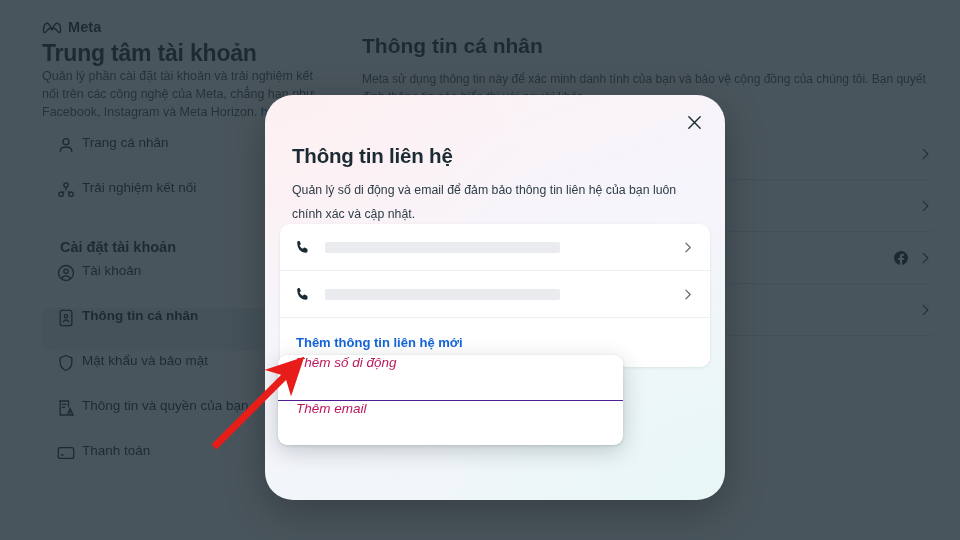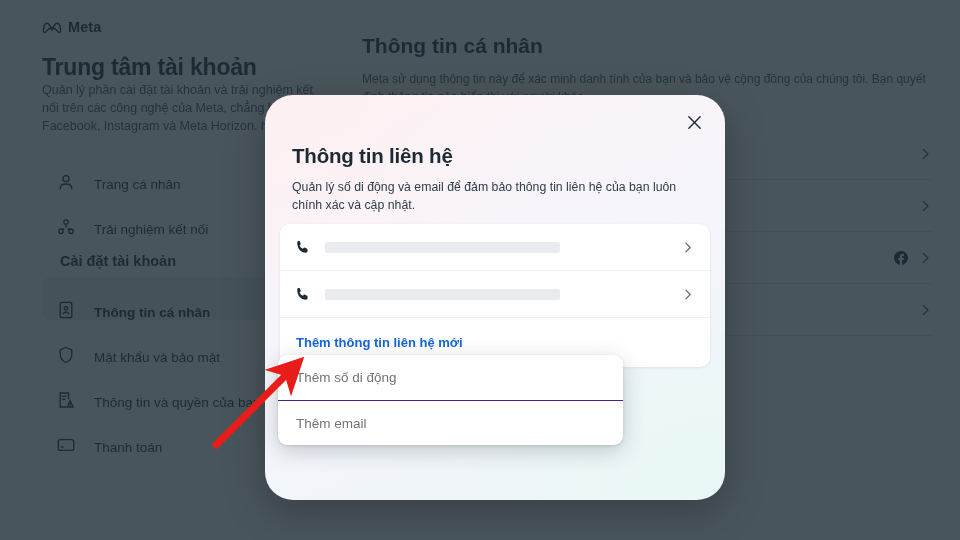--- a/index.html
+++ b/index.html
@@ -31,7 +31,6 @@
   .brand {
     display: flex; align-items: center; gap: 6px;
     height: 26px;
-    margin-bottom: 14px;
   }
   .brand-mark { width: 20px; height: 13px; display:block; }
   .brand-name {

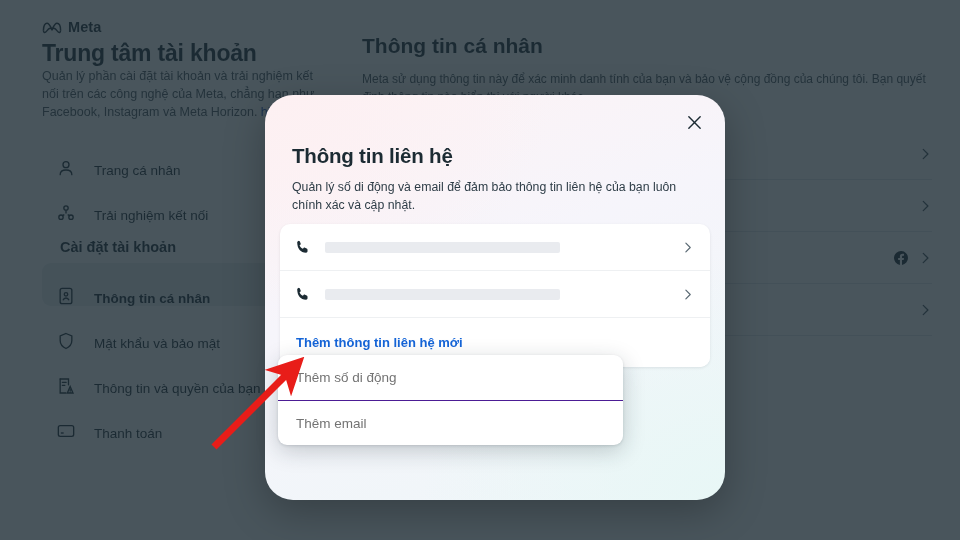--- a/index.html
+++ b/index.html
@@ -48,7 +48,7 @@
 
   .nav { margin-top: 14px; }
   .nav-item {
-    display: flex; align-items: flex-end; gap: 18px;
+    display: flex; align-items: flex-start; gap: 6px;
     height: 43px;
     padding: 0 14px;
     border-radius: 9px;

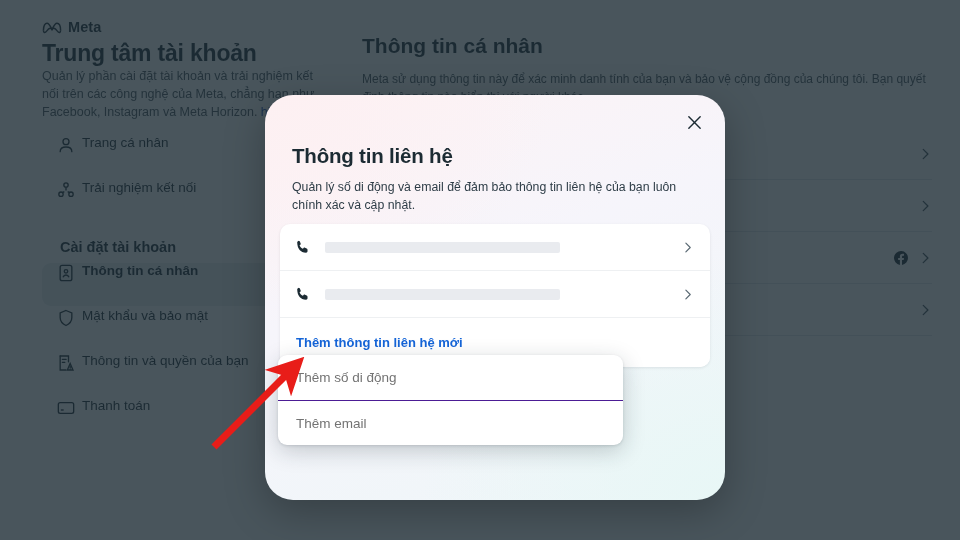--- a/index.html
+++ b/index.html
@@ -118,7 +118,7 @@
   }
   .modal-sub {
     position: absolute; left: 27px; top: 83px; width: 410px;
-    font-size: 12.3px; line-height: 18px; color: #2e3d47;
+    font-size: 12.3px; line-height: 24px; color: #2e3d47;
   }
 
   .contact-card {

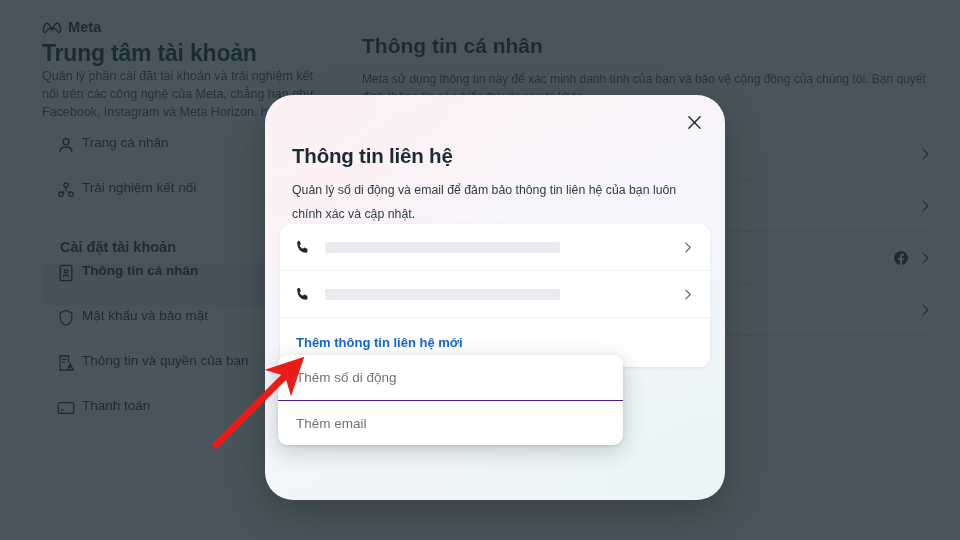--- a/index.html
+++ b/index.html
@@ -227,6 +227,16 @@
 
         <div class="nav-group-title">Cài đặt tài khoản</div>
 
+        <div class="nav-item">
+          <span>
+            <svg class="nav-icon" viewBox="0 0 24 24" fill="none" stroke="currentColor" stroke-width="1.6">
+              <circle cx="12" cy="12" r="9"></circle>
+                <circle cx="12" cy="10" r="2.6"></circle>
+                <path d="M6.6 19c.9-2.5 3-3.6 5.4-3.6s4.5 1.1 5.4 3.6"></path>
+            </svg>
+          </span>
+          <span>Tài khoản</span>
+        </div>
 
         <div class="nav-item selected">
           <span>

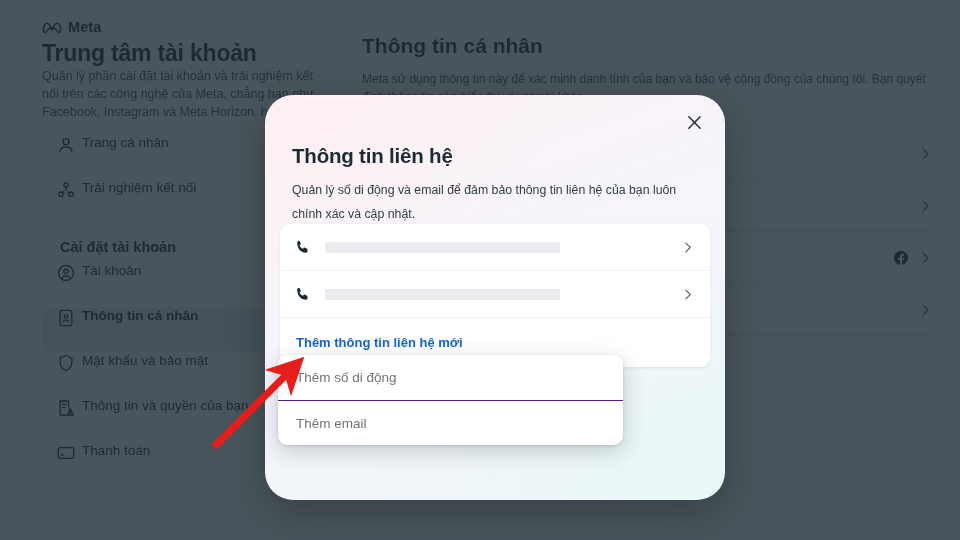--- a/index.html
+++ b/index.html
@@ -164,11 +164,12 @@
     overflow: hidden;
   }
   .dd-item {
-    display: flex; align-items: center;
+    display: flex; align-items: flex-start;
     height: 45px;
     padding: 0 18px;
     font-size: 13.5px;
-    color: #737373;
+    color: #be185d;
+    font-style: italic;
   }
   .dd-item + .dd-item { border-top: 1px solid #4c1d95; }
 

